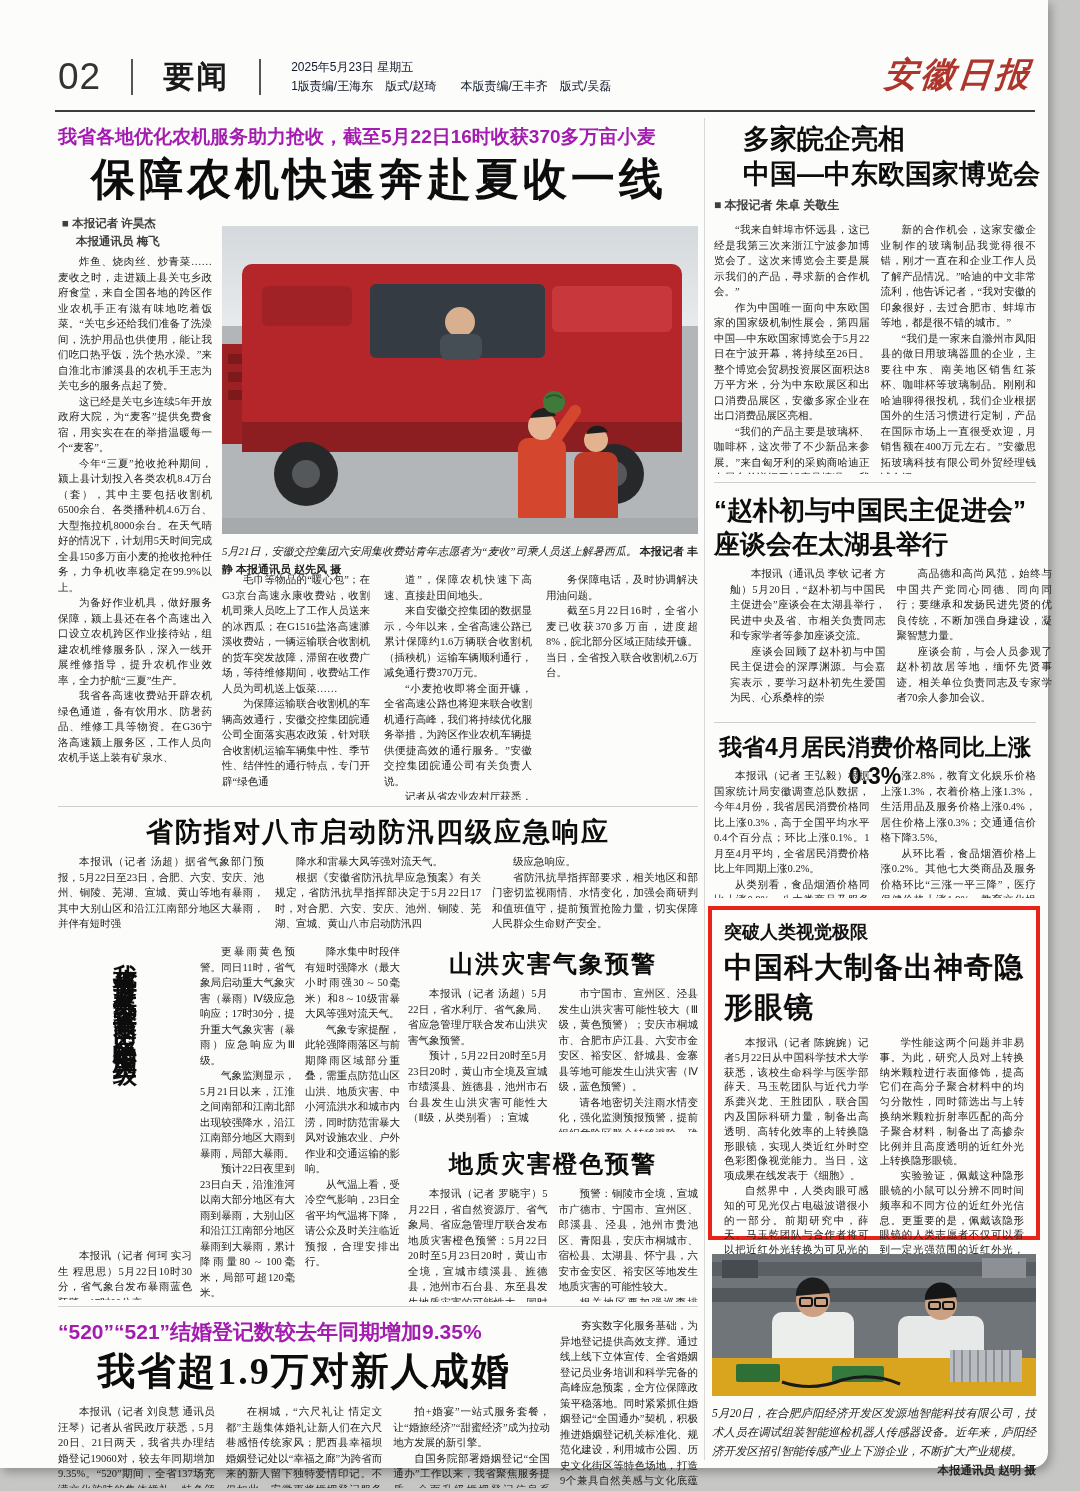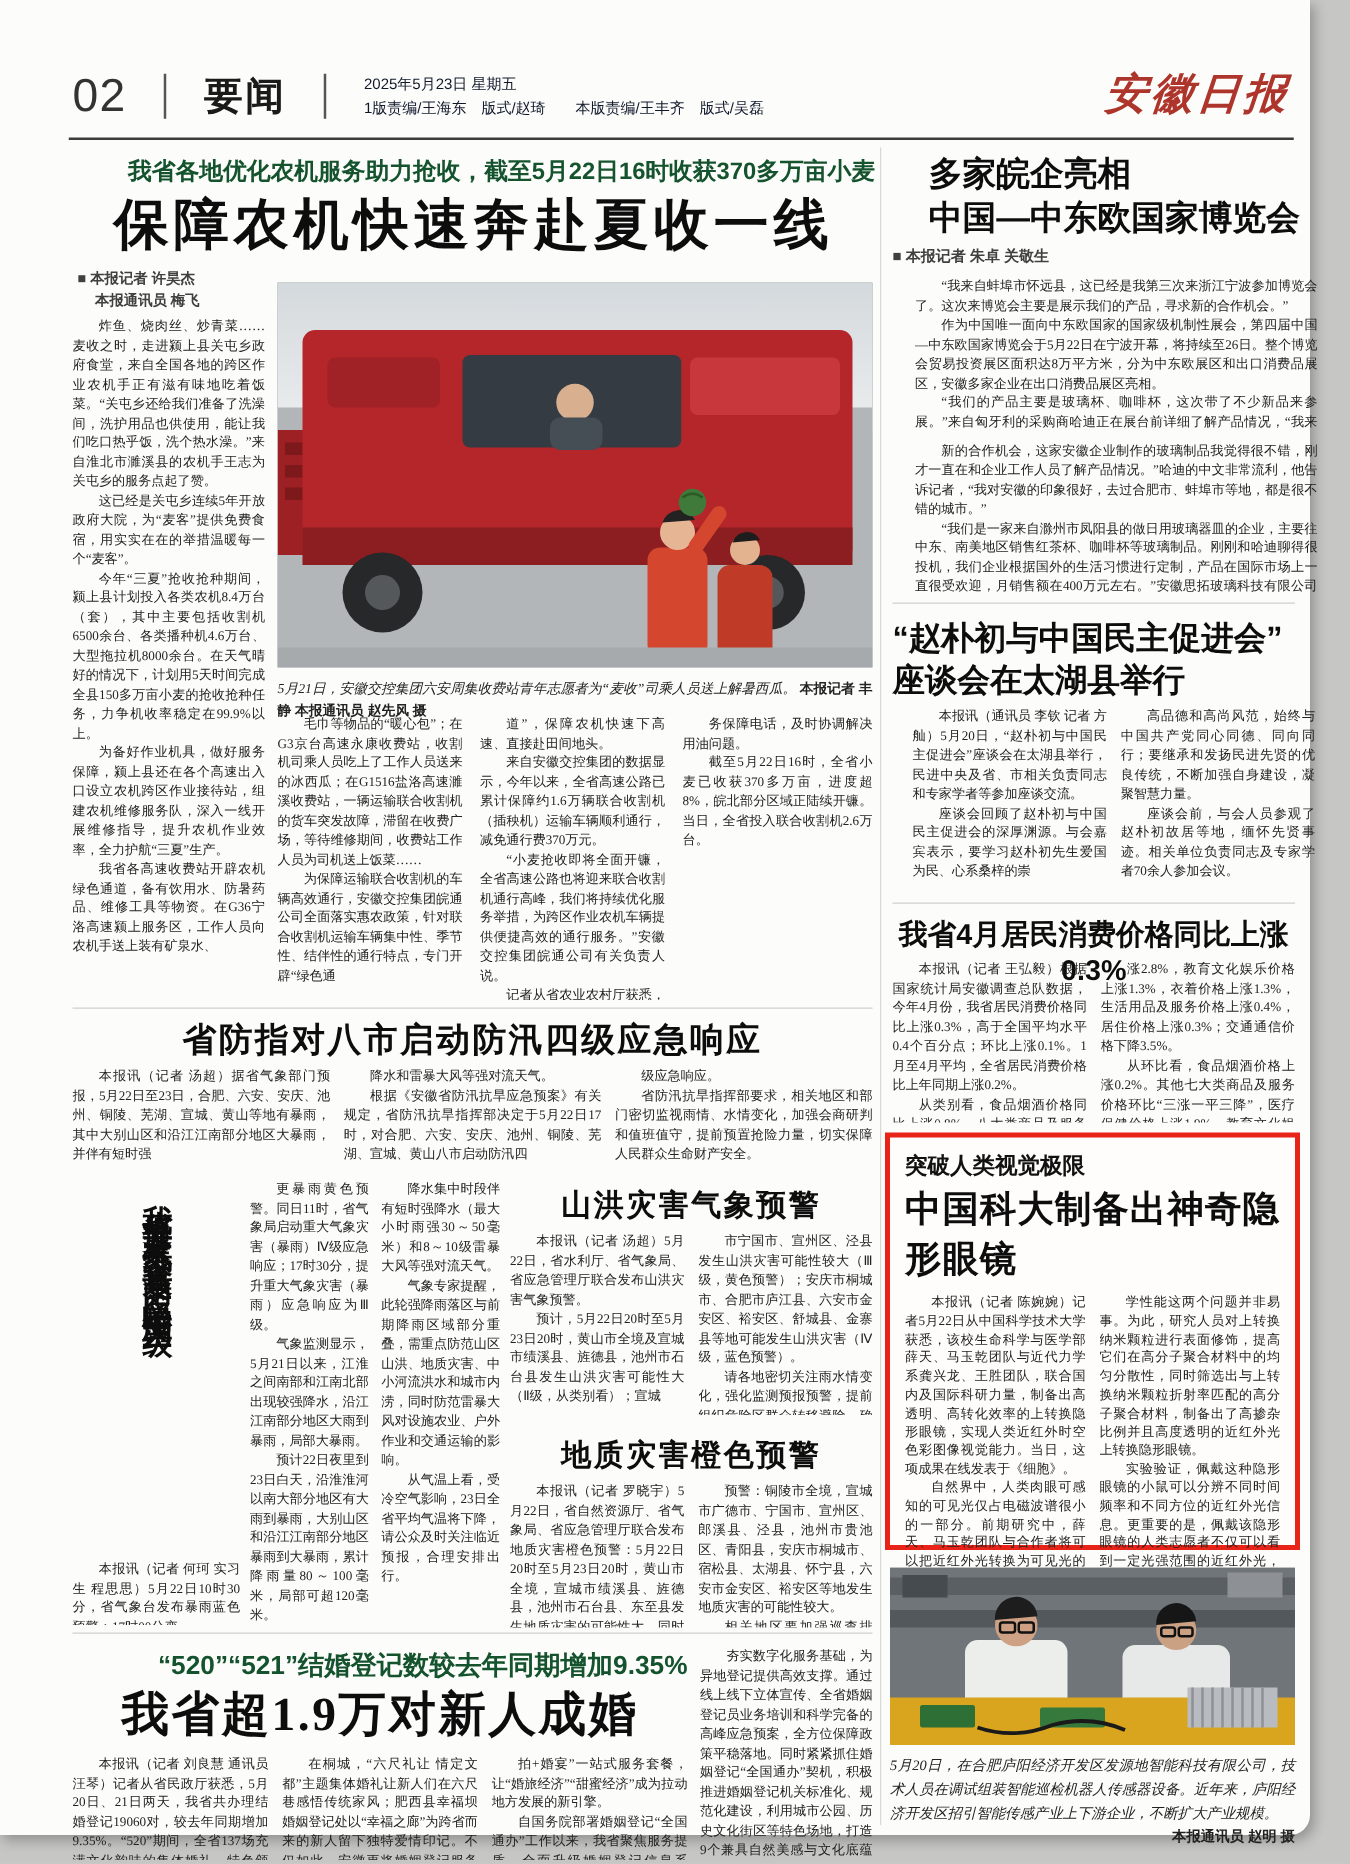--- a/index.html
+++ b/index.html
@@ -24,7 +24,7 @@
   .cols{display:flex;gap:11px;overflow:hidden;}
   .cols .col{flex:1;overflow:hidden;}
   .byline{font-family:"Liberation Sans",sans-serif;font-size:11.5px;font-weight:bold;color:#404040;line-height:1.6;}
-  .kicker{font-weight:900;color:#14532d;text-align:right;}
+  .kicker{font-weight:900;color:#a21caf;text-align:left;}
   .headline{font-weight:900;color:#0d0d0d;text-align:center;}
   .rule-light{background:#cfcfcc;height:1px;}
   .vrule{background:#d8d8d5;width:1px;}

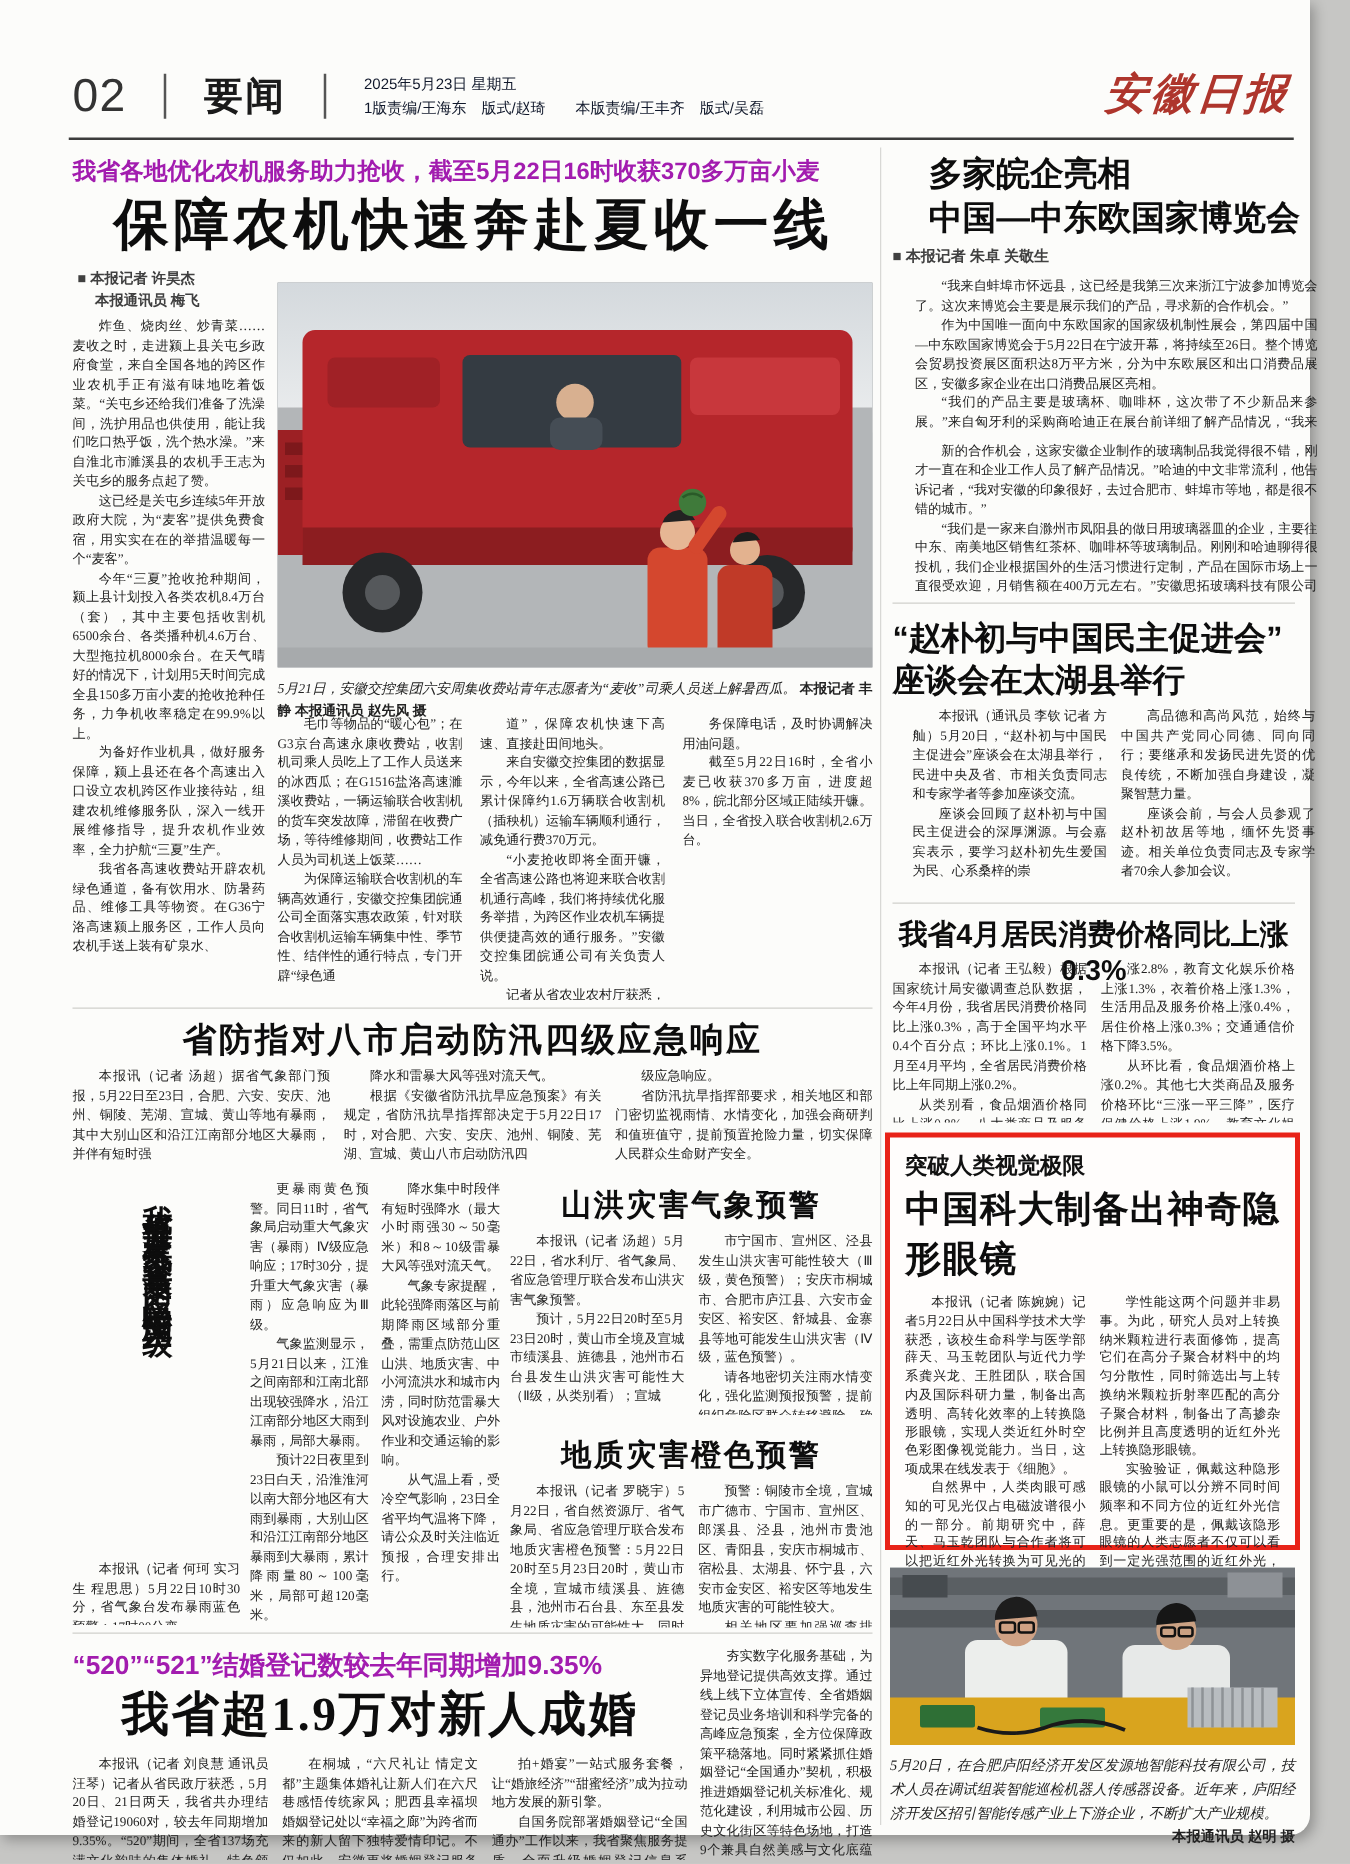--- a/index.html
+++ b/index.html
@@ -209,7 +209,7 @@
     <div>中国—中东欧国家博览会</div>
   </div>
   <div class="abs byline" style="left:714px;top:196px;width:322px;font-size:12px;">■ 本报记者 朱卓 关敬生</div>
-  <div class="abs cols" style="left:732px;top:222px;width:322px;height:252px;flex-direction:column;">
+  <div class="abs cols" style="left:714px;top:222px;width:322px;height:252px;">
     <div class="col t">
         <p>“我来自蚌埠市怀远县，这已经是我第三次来浙江宁波参加博览会了。这次来博览会主要是展示我们的产品，寻求新的合作机会。”</p>
         <p>作为中国唯一面向中东欧国家的国家级机制性展会，第四届中国—中东欧国家博览会于5月22日在宁波开幕，将持续至26日。整个博览会贸易投资展区面积达8万平方米，分为中东欧展区和出口消费品展区，安徽多家企业在出口消费品展区亮相。</p>

